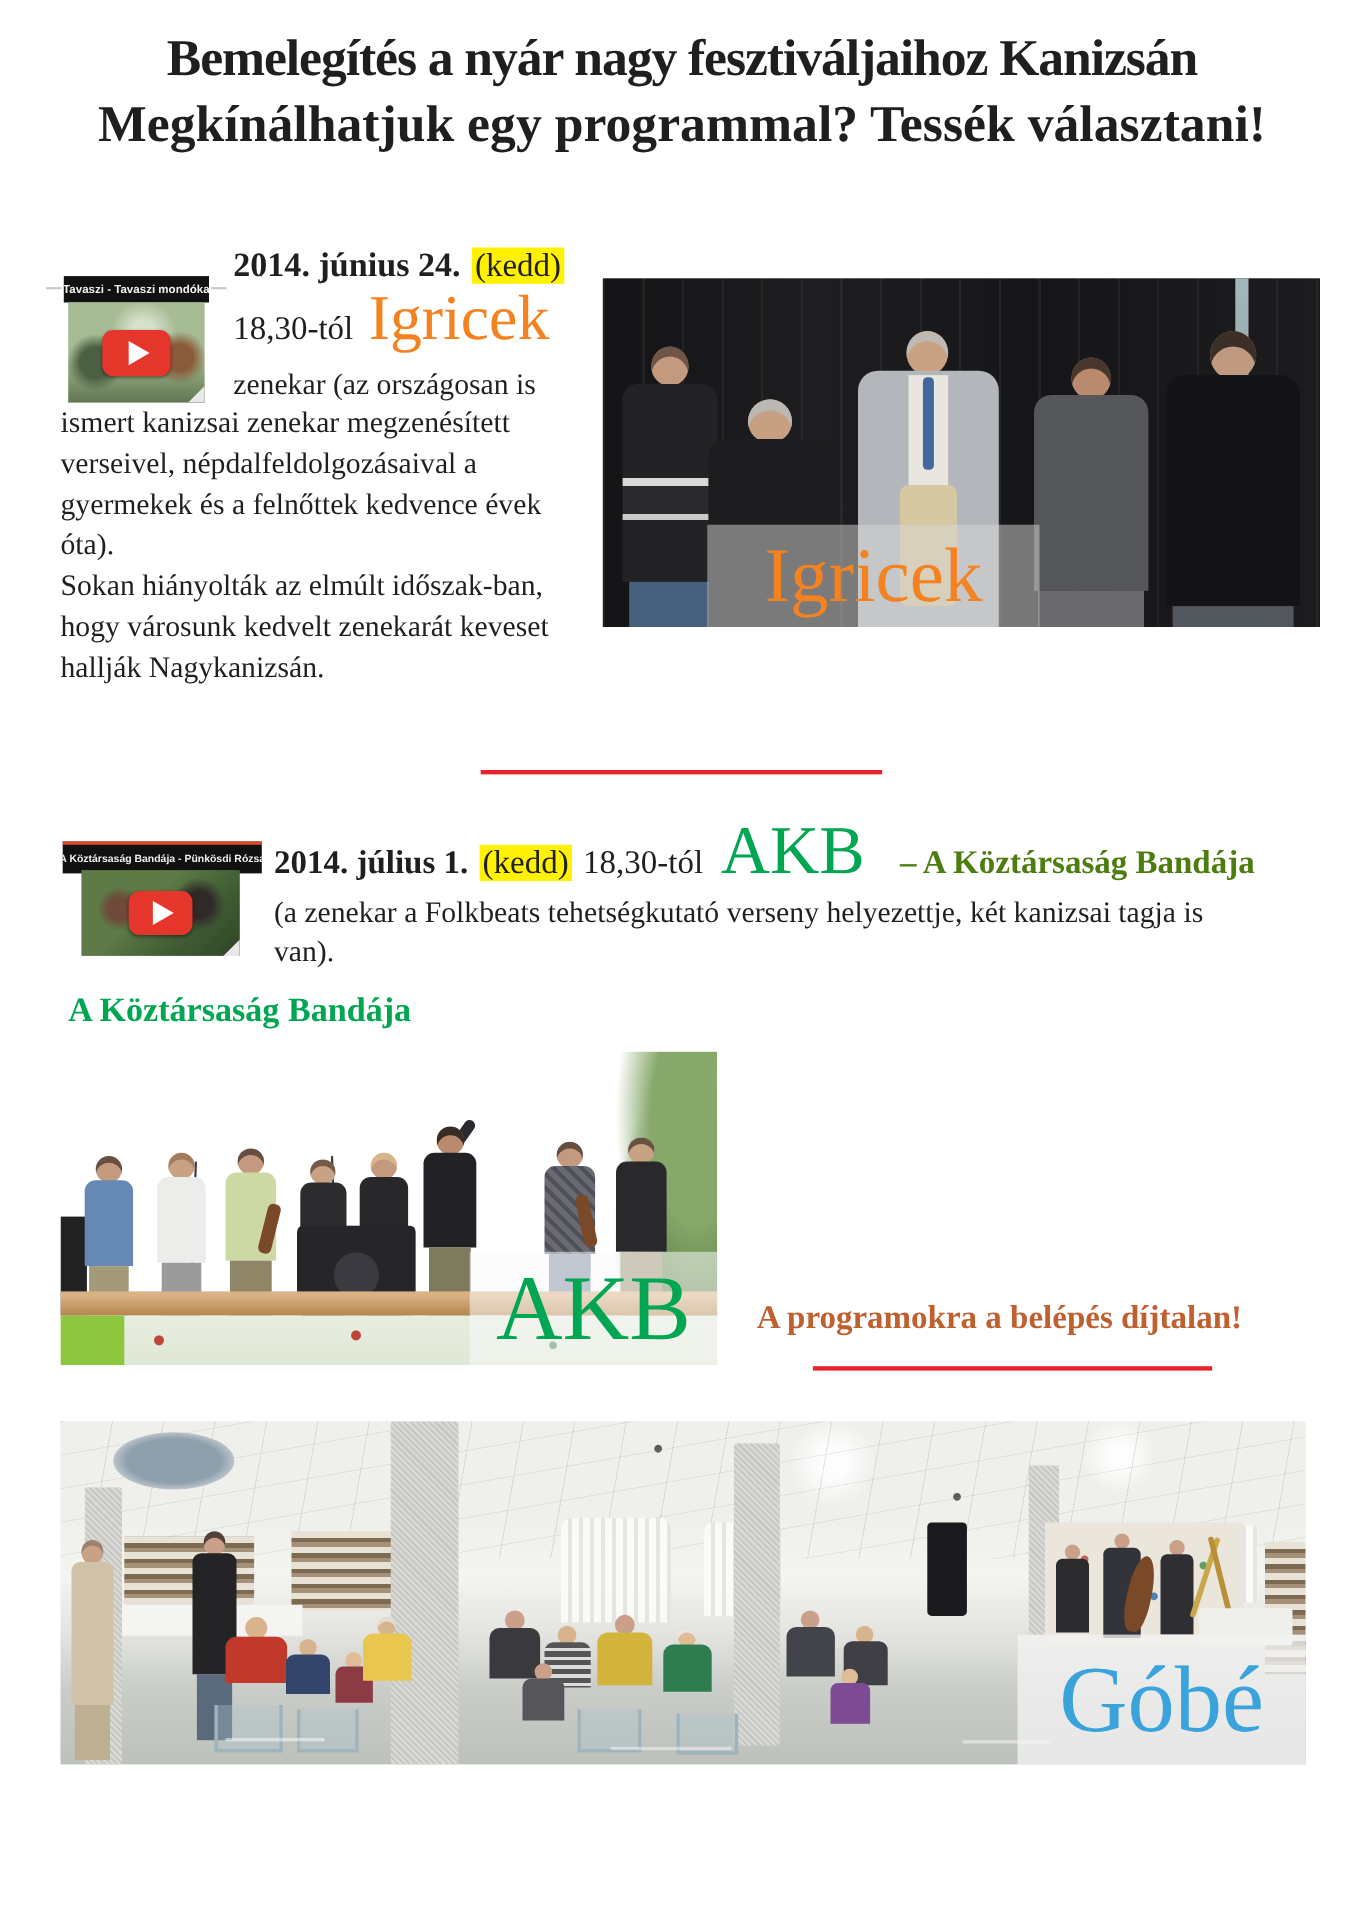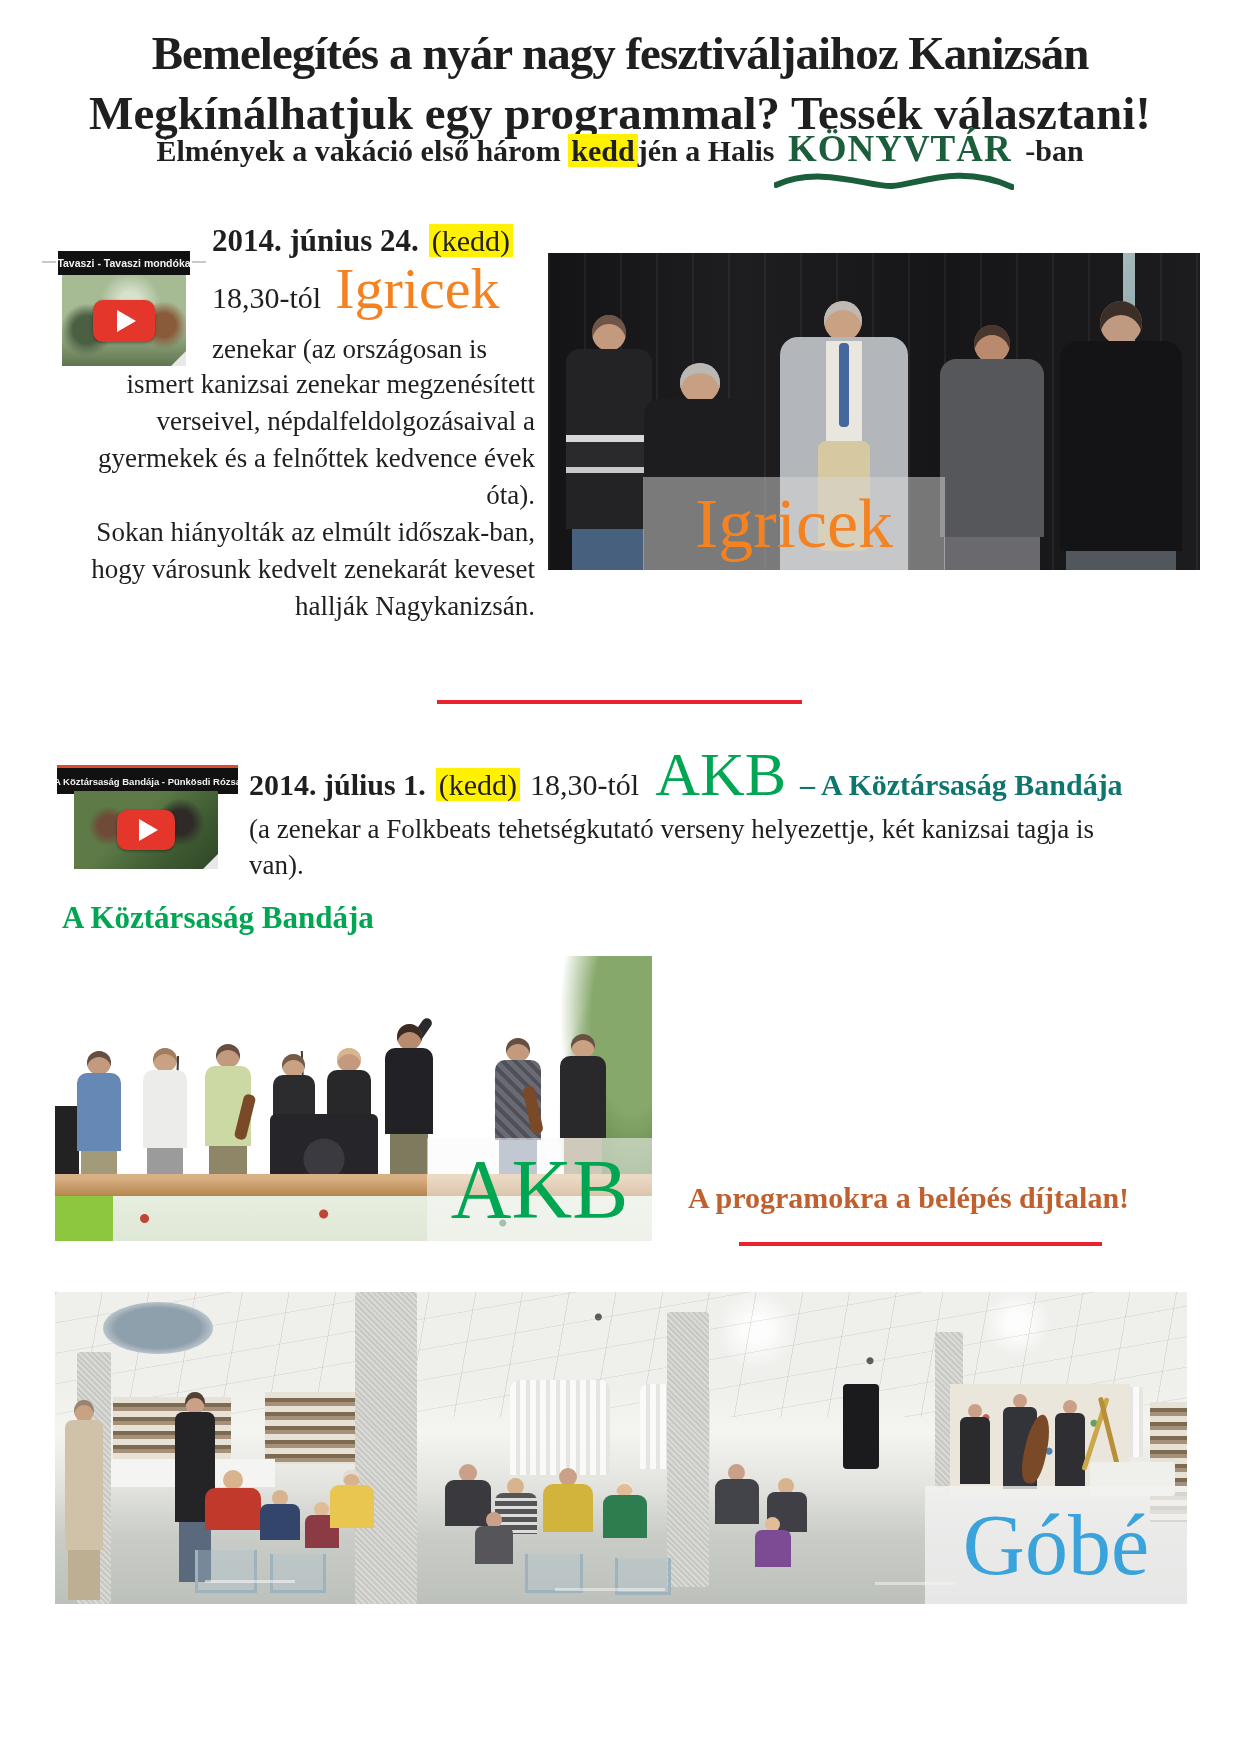--- a/index.html
+++ b/index.html
@@ -56,11 +56,6 @@
 
   <div class="abs ctr h1">Bemelegítés a nyár nagy fesztiváljaihoz Kanizsán</div>
   <div class="abs ctr h2">Megkínálhatjuk egy programmal? Tessék választani!</div>
-  <div class="abs ctr h3">
-    <span>Élmények a vakáció első három </span><span class="hl">kedd</span><span>jén a Halis </span><span class="logo"><span>KÖNYVTÁR</span><svg class="swoosh" viewBox="0 0 240 40">
-          <path d="M2,24 C45,4 95,26 118,25 C142,24 185,2 238,26" fill="none" stroke="#1B5E3B" stroke-width="6" stroke-linecap="round"></path>
-        </svg></span><span> -ban</span>
-  </div>
 
   <div class="abs" style="left:42px;top:261px;width:14px;height:2px;background:#c9c9c9;"></div>
   <div class="abs" style="left:192px;top:261px;width:14px;height:2px;background:#c9c9c9;"></div>

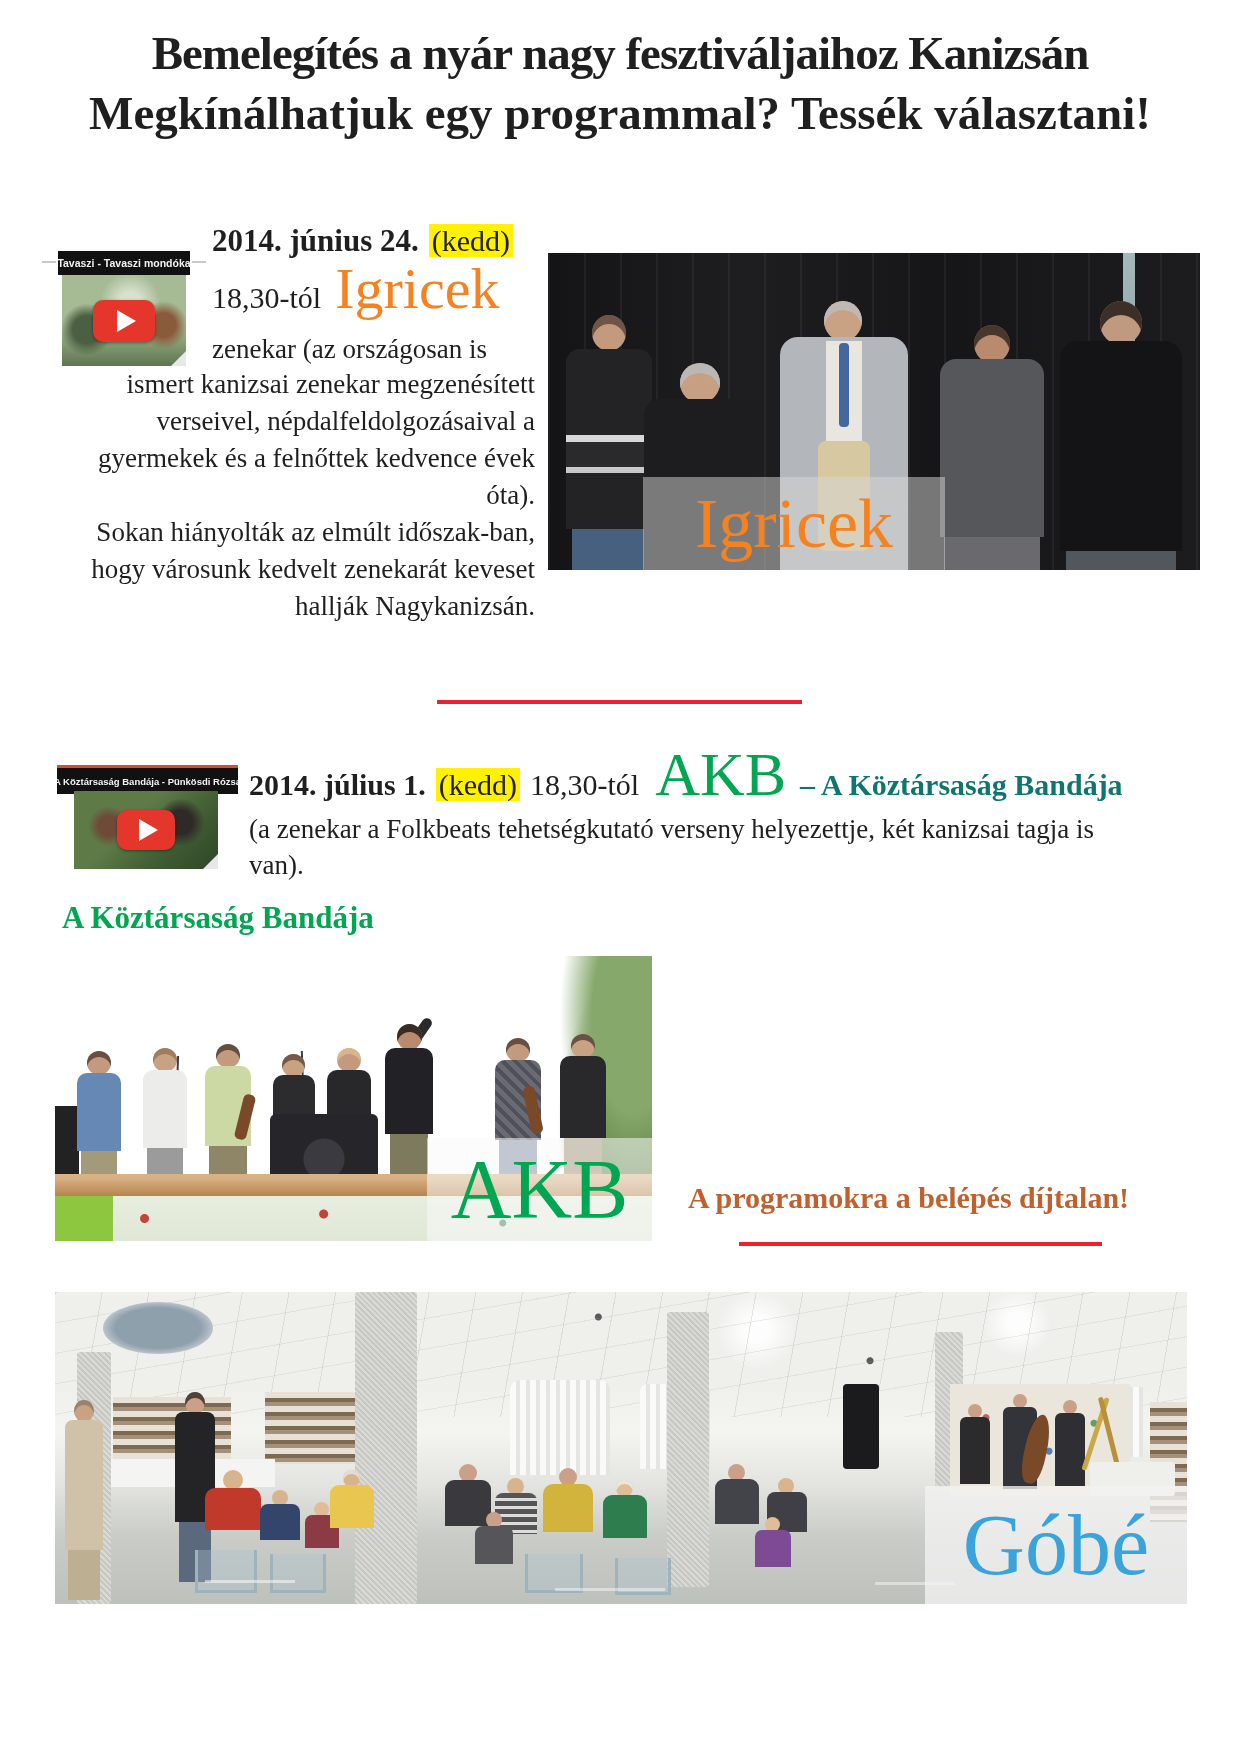--- a/index.html
+++ b/index.html
@@ -83,7 +83,7 @@
     <span>18,30-tól</span><span class="big-orange">Igricek</span>
   </div>
   <div class="abs body-txt" style="left:212px;top:331px;white-space:nowrap;">zenekar (az országosan is</div>
-  <div class="abs body-txt" style="left:55px;top:366px;width:480px;text-align:right;">
+  <div class="abs body-txt" style="left:55px;top:366px;width:480px;">
     <p>ismert kanizsai zenekar megzenésített verseivel, népdalfeldolgozásaival a gyermekek és a felnőttek kedvence évek óta).</p>
     <p>Sokan hiányolták az elmúlt időszak-ban, hogy városunk kedvelt zenekarát keveset hallják Nagykanizsán.</p>
   </div>

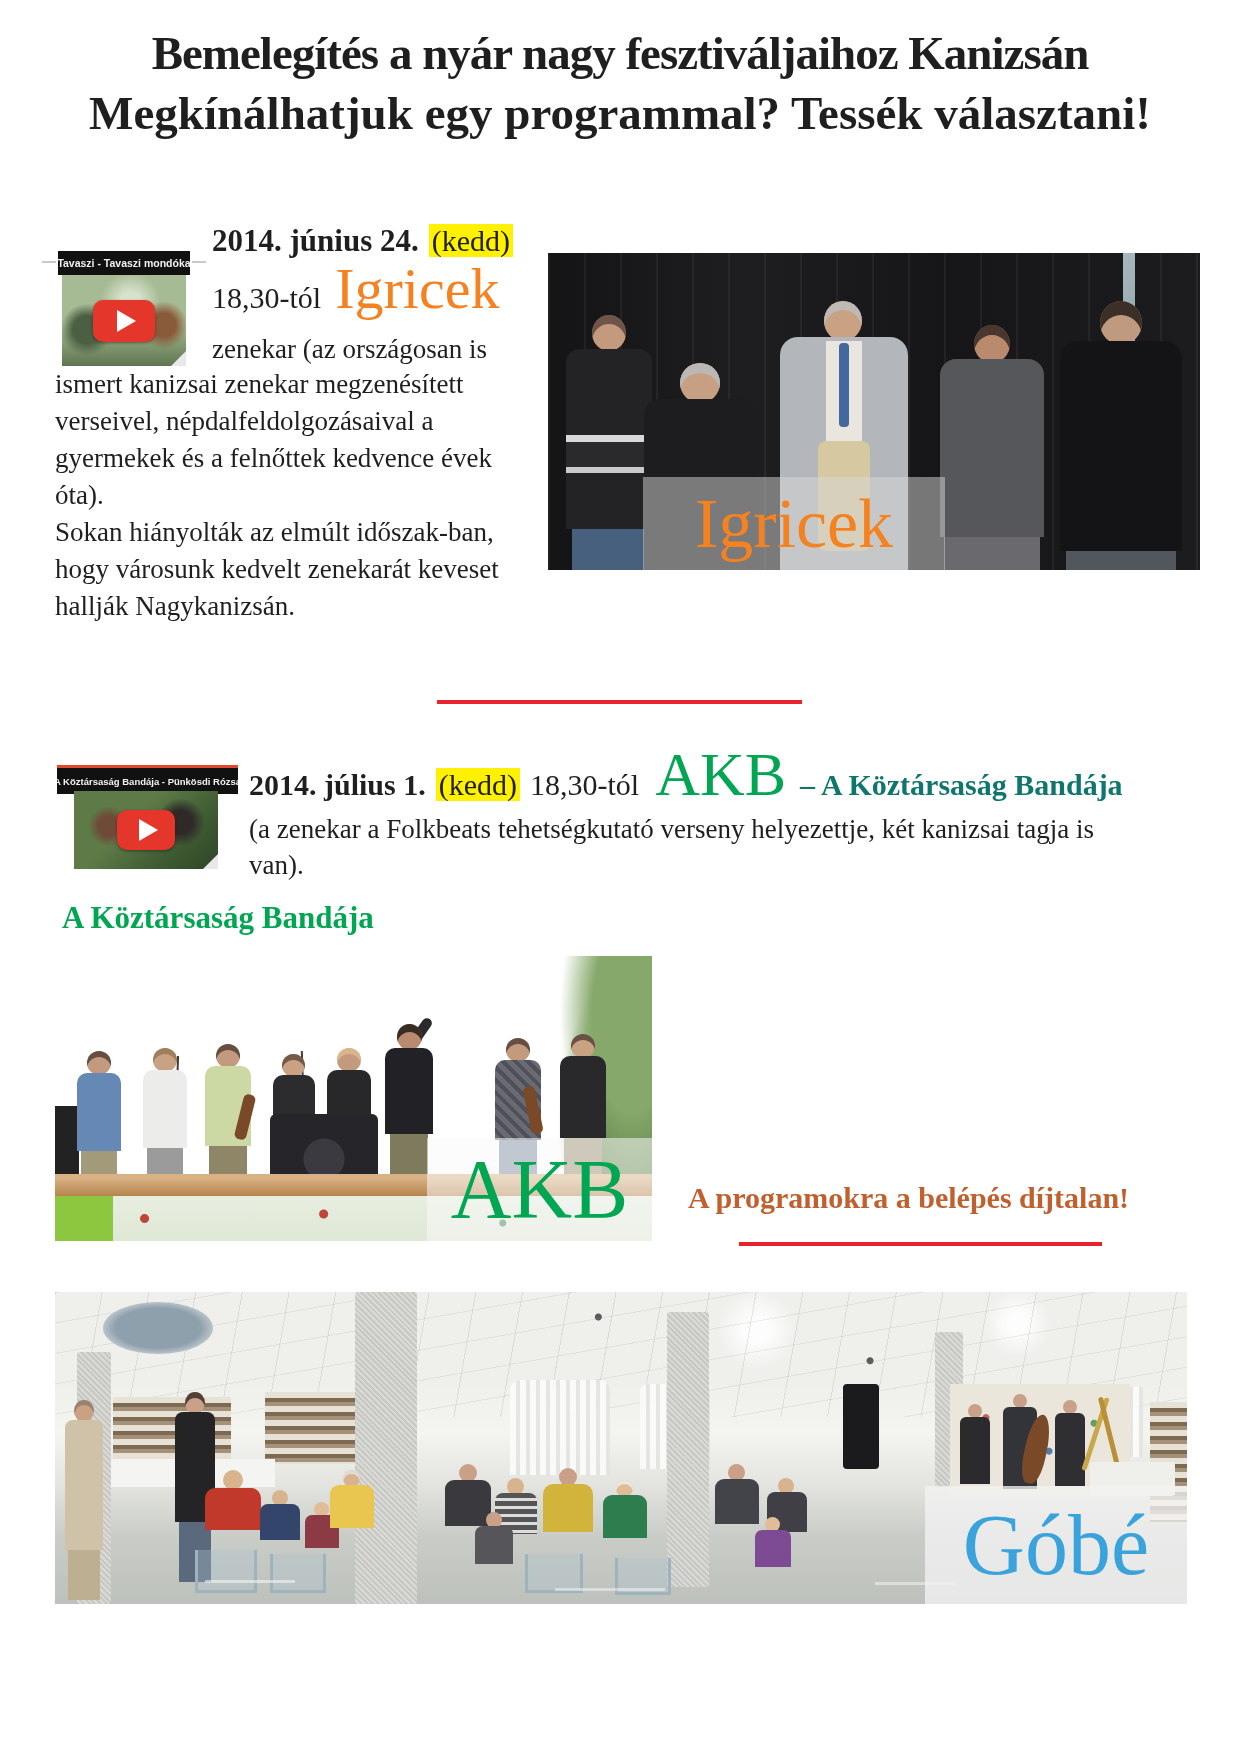--- a/index.html
+++ b/index.html
@@ -34,7 +34,7 @@
   .redline{background:#E8232E;height:4px;}
   .headline2{font-size:30px;line-height:66px;white-space:nowrap;}
   .big-green{font-size:62px;color:#00A651;margin-left:16px;}
-  .green-bold{color:#0f766e;font-weight:bold;margin-left:14px;}
+  .green-bold{color:#4d7c0f;font-weight:bold;margin-left:32px;}
   .green-heading{font-size:31px;font-weight:bold;color:#00A651;}
   .right-para{font-size:28px;line-height:37.5px;}
   .free-entry{font-size:30px;font-weight:bold;color:#C0602F;}

